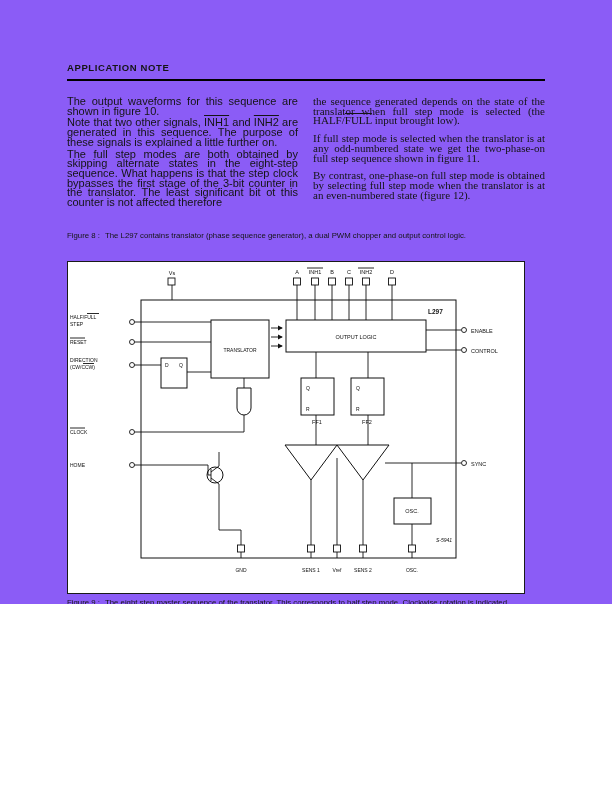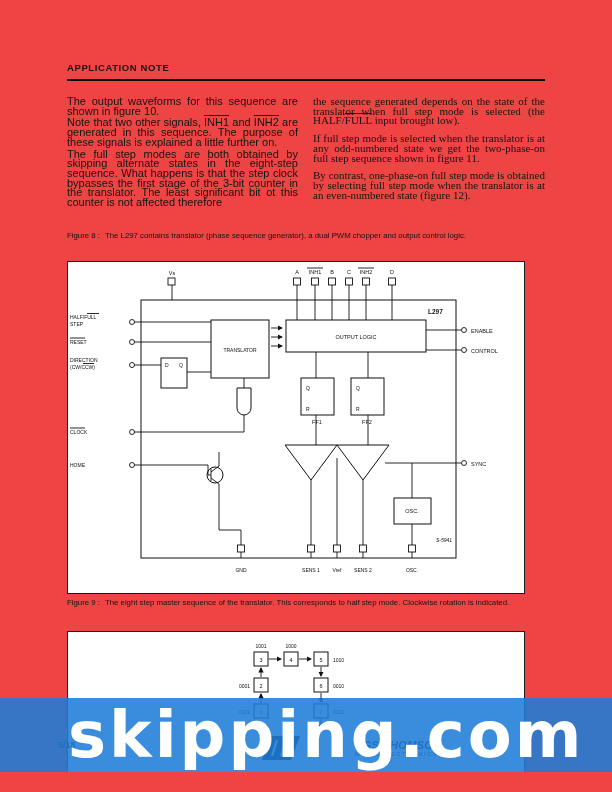--- a/index.html
+++ b/index.html
@@ -3,7 +3,7 @@
 <meta charset="utf-8">
 <style>
   html,body{margin:0;padding:0;background:#fff;}
-  .page{position:relative;width:612px;height:792px;background:#ef4444;font-family:"Liberation Sans",sans-serif;color:#141414;overflow:hidden;}
+  .page{position:relative;width:612px;height:604px;background:#8b5cf6;font-family:"Liberation Sans",sans-serif;color:#141414;overflow:hidden;}
   .header-title{position:absolute;left:67px;top:62px;font-size:9.5px;font-weight:bold;letter-spacing:0.6px;}
   .header-rule{position:absolute;left:67px;top:79px;width:478px;height:1.5px;background:#000;}
   .col{position:absolute;top:97px;font-size:11px;line-height:9.7px;text-align:justify;}

